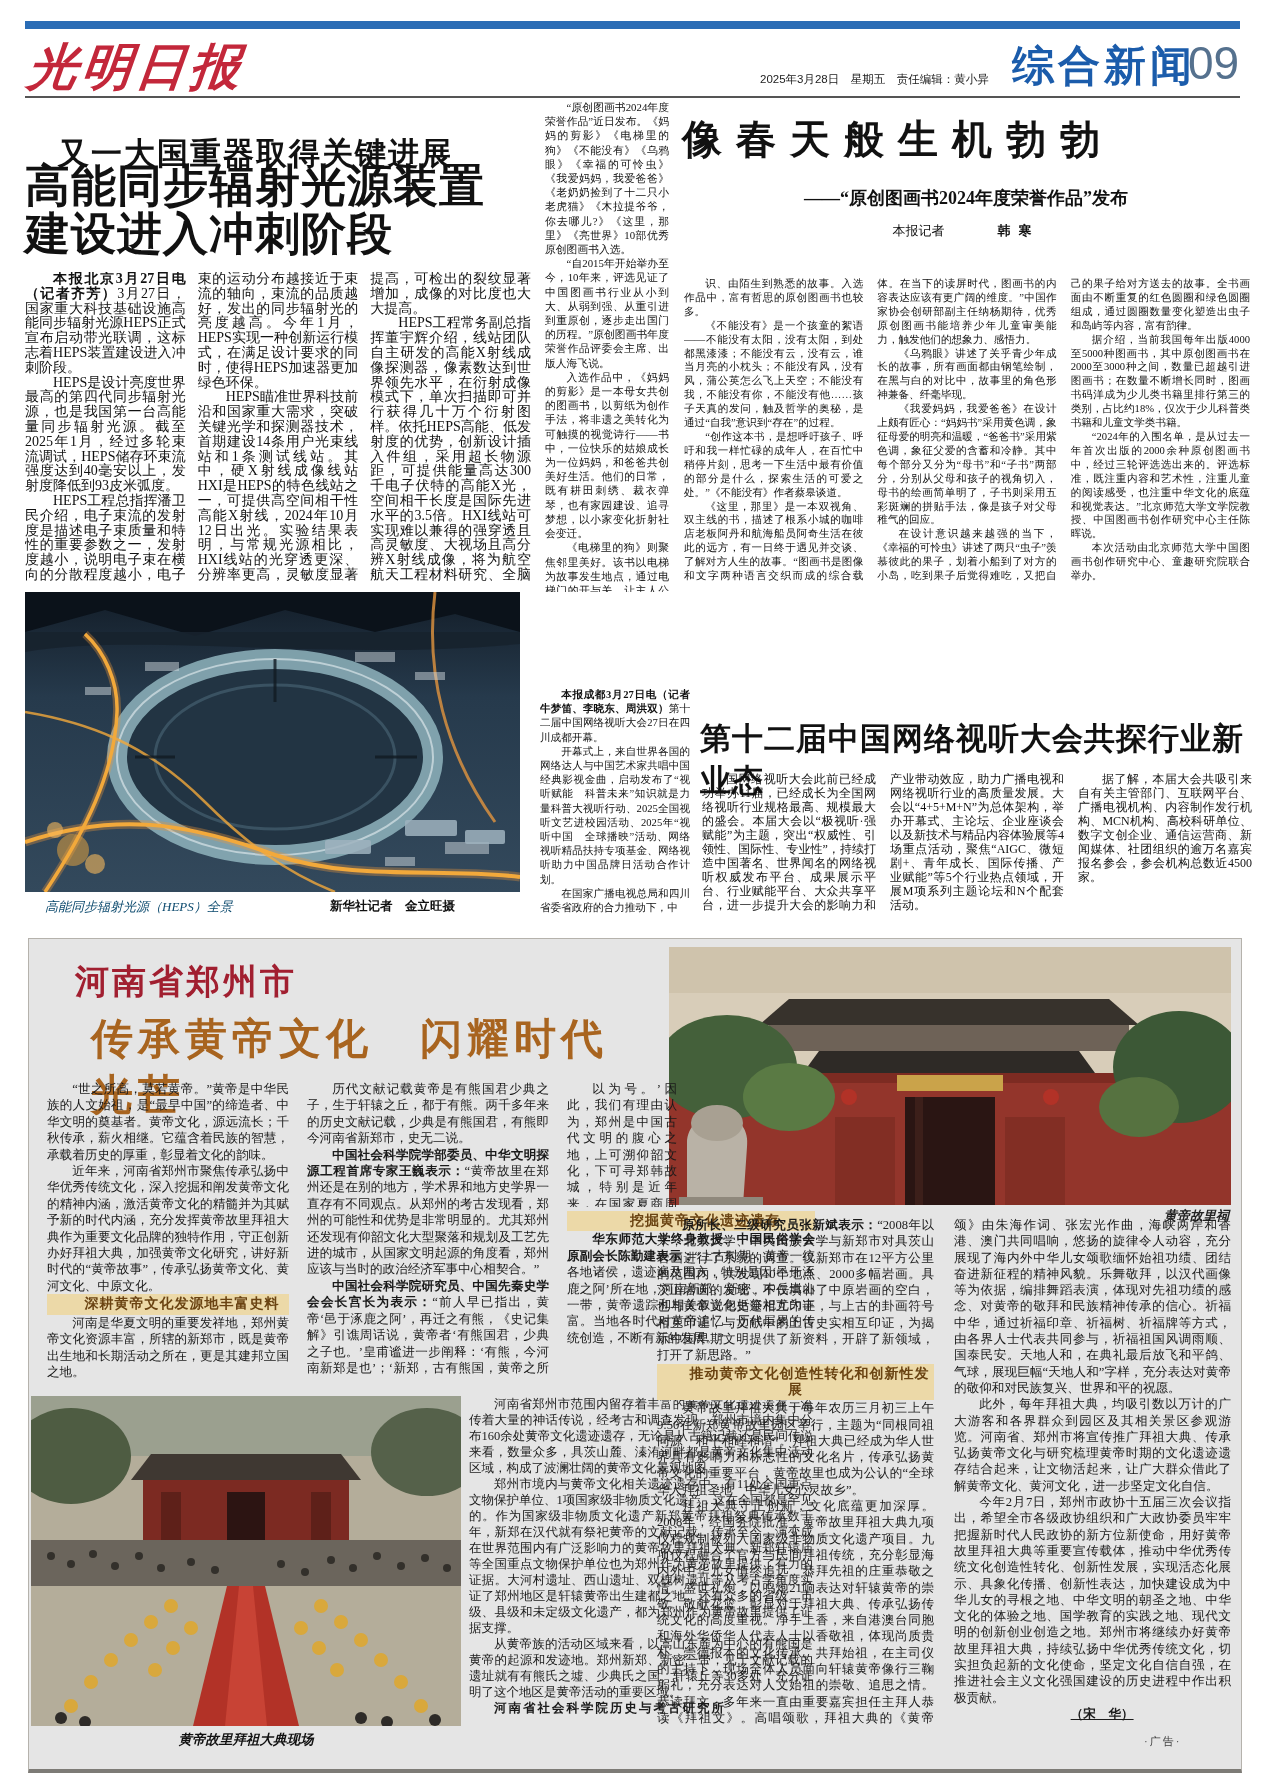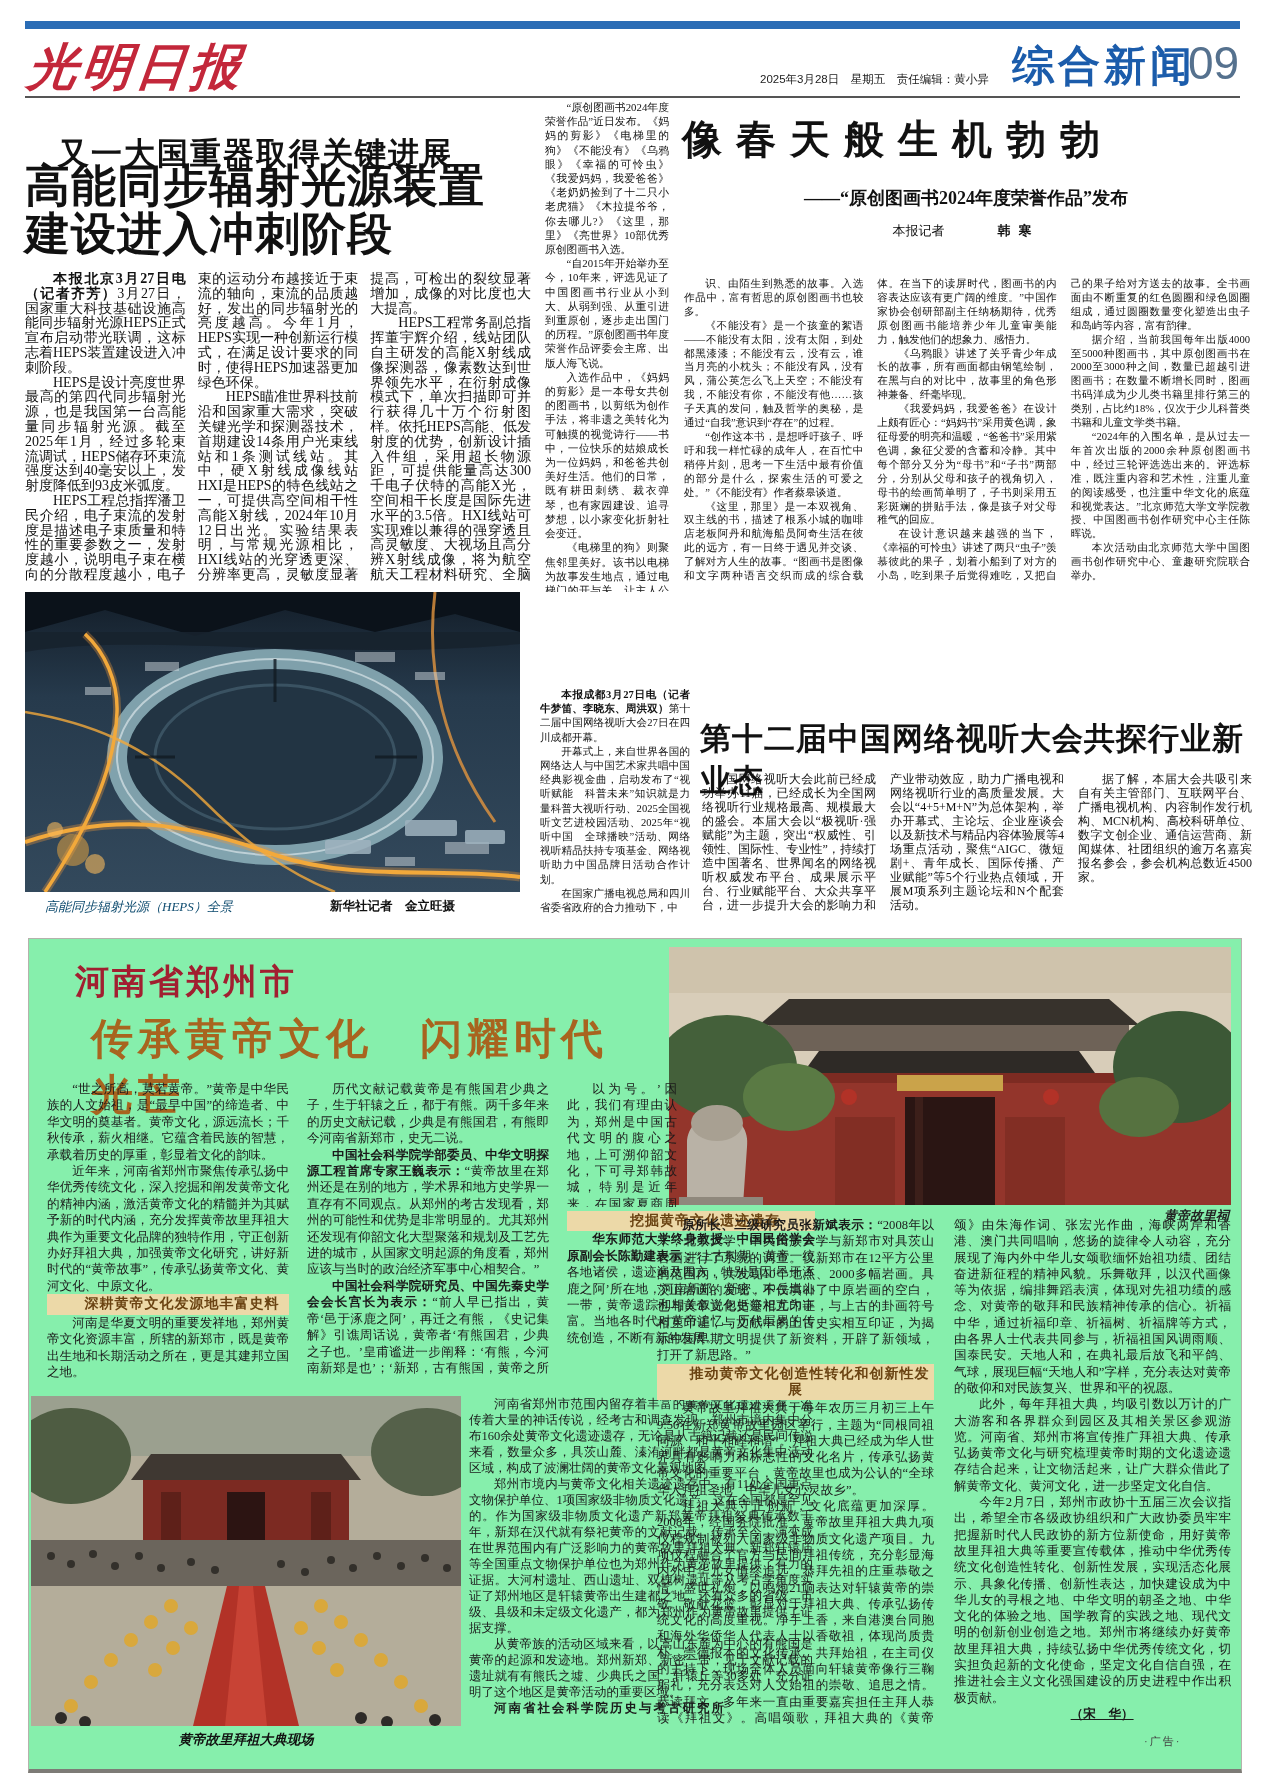--- a/index.html
+++ b/index.html
@@ -45,7 +45,7 @@
            font-size:12px;line-height:14px;text-align:justify;overflow:hidden;}
   
   #adbox{left:28px;top:938px;width:1212px;height:830px;border:1px solid #b5b2ac;
-         border-bottom:4px solid #7d7b76;background:#86efac;}
+         border-bottom:4px solid #7d7b76;background:#e5e5e5;}
   #ad-region{left:46px;top:20px;font-size:34px;font-weight:900;color:#a11f30;letter-spacing:3px;
              font-family:"Liberation Sans",sans-serif;}
   #ad-headline{left:62px;top:72px;width:560px;font-size:42px;font-weight:900;color:#a8641f;

